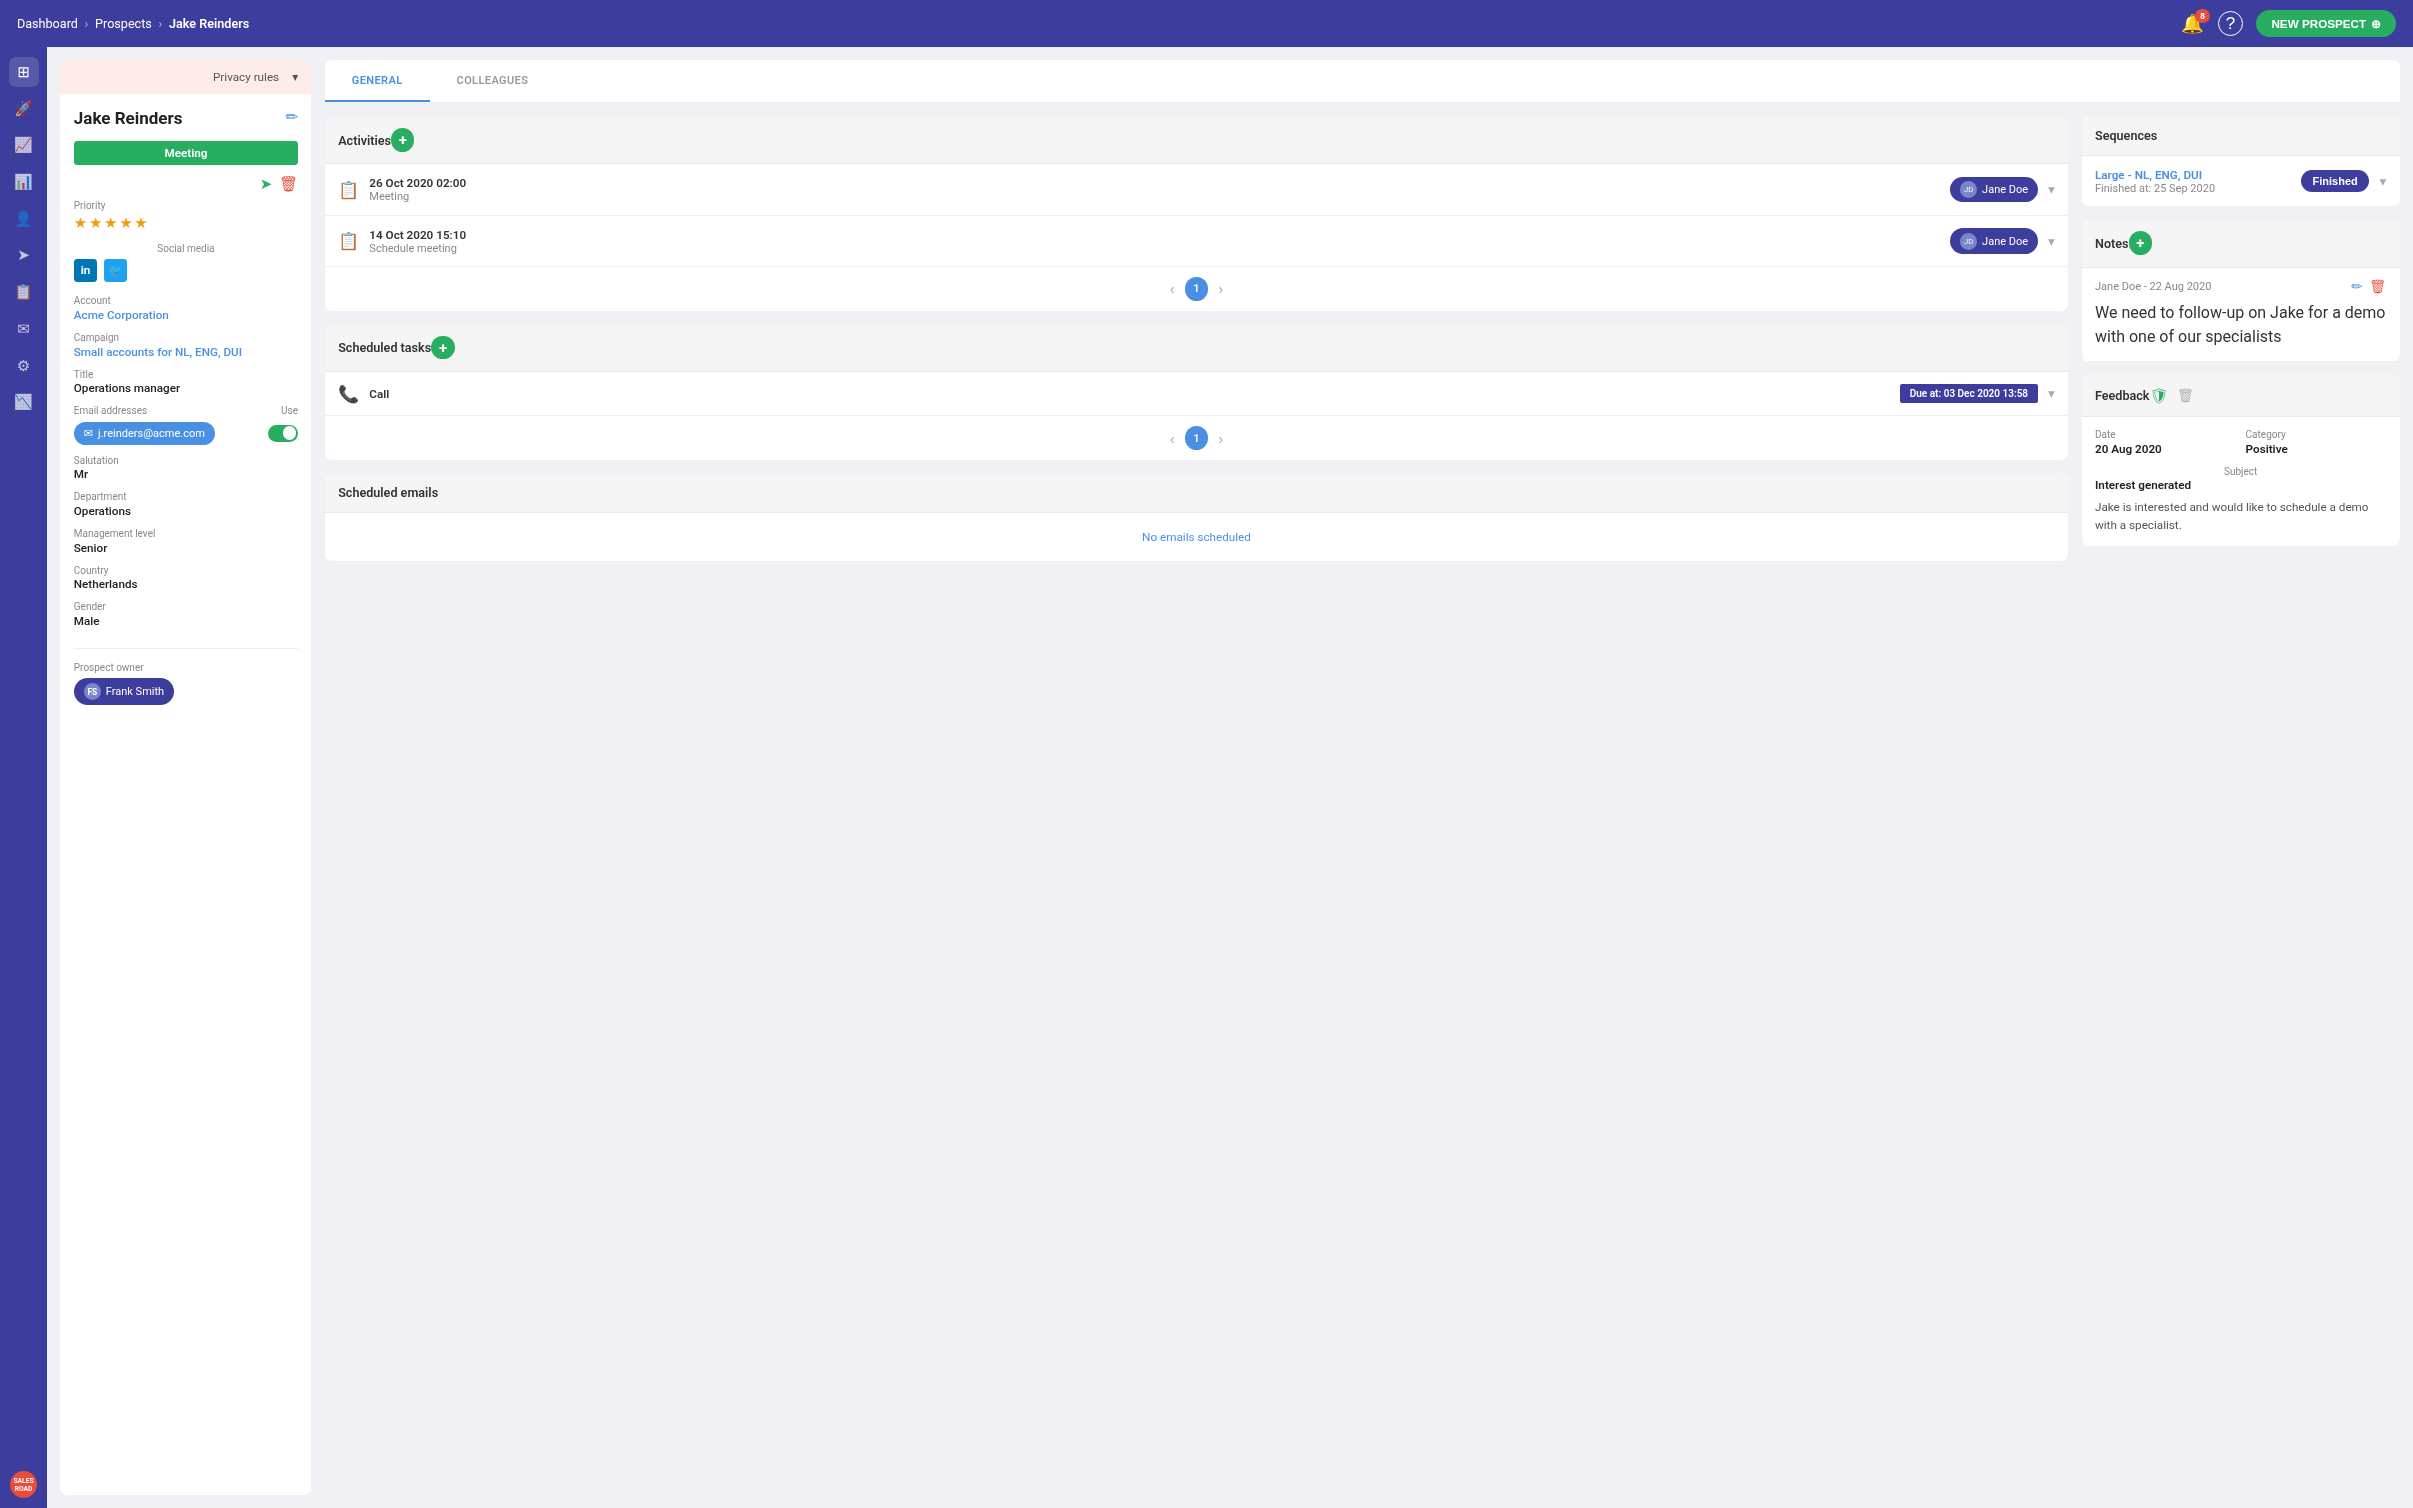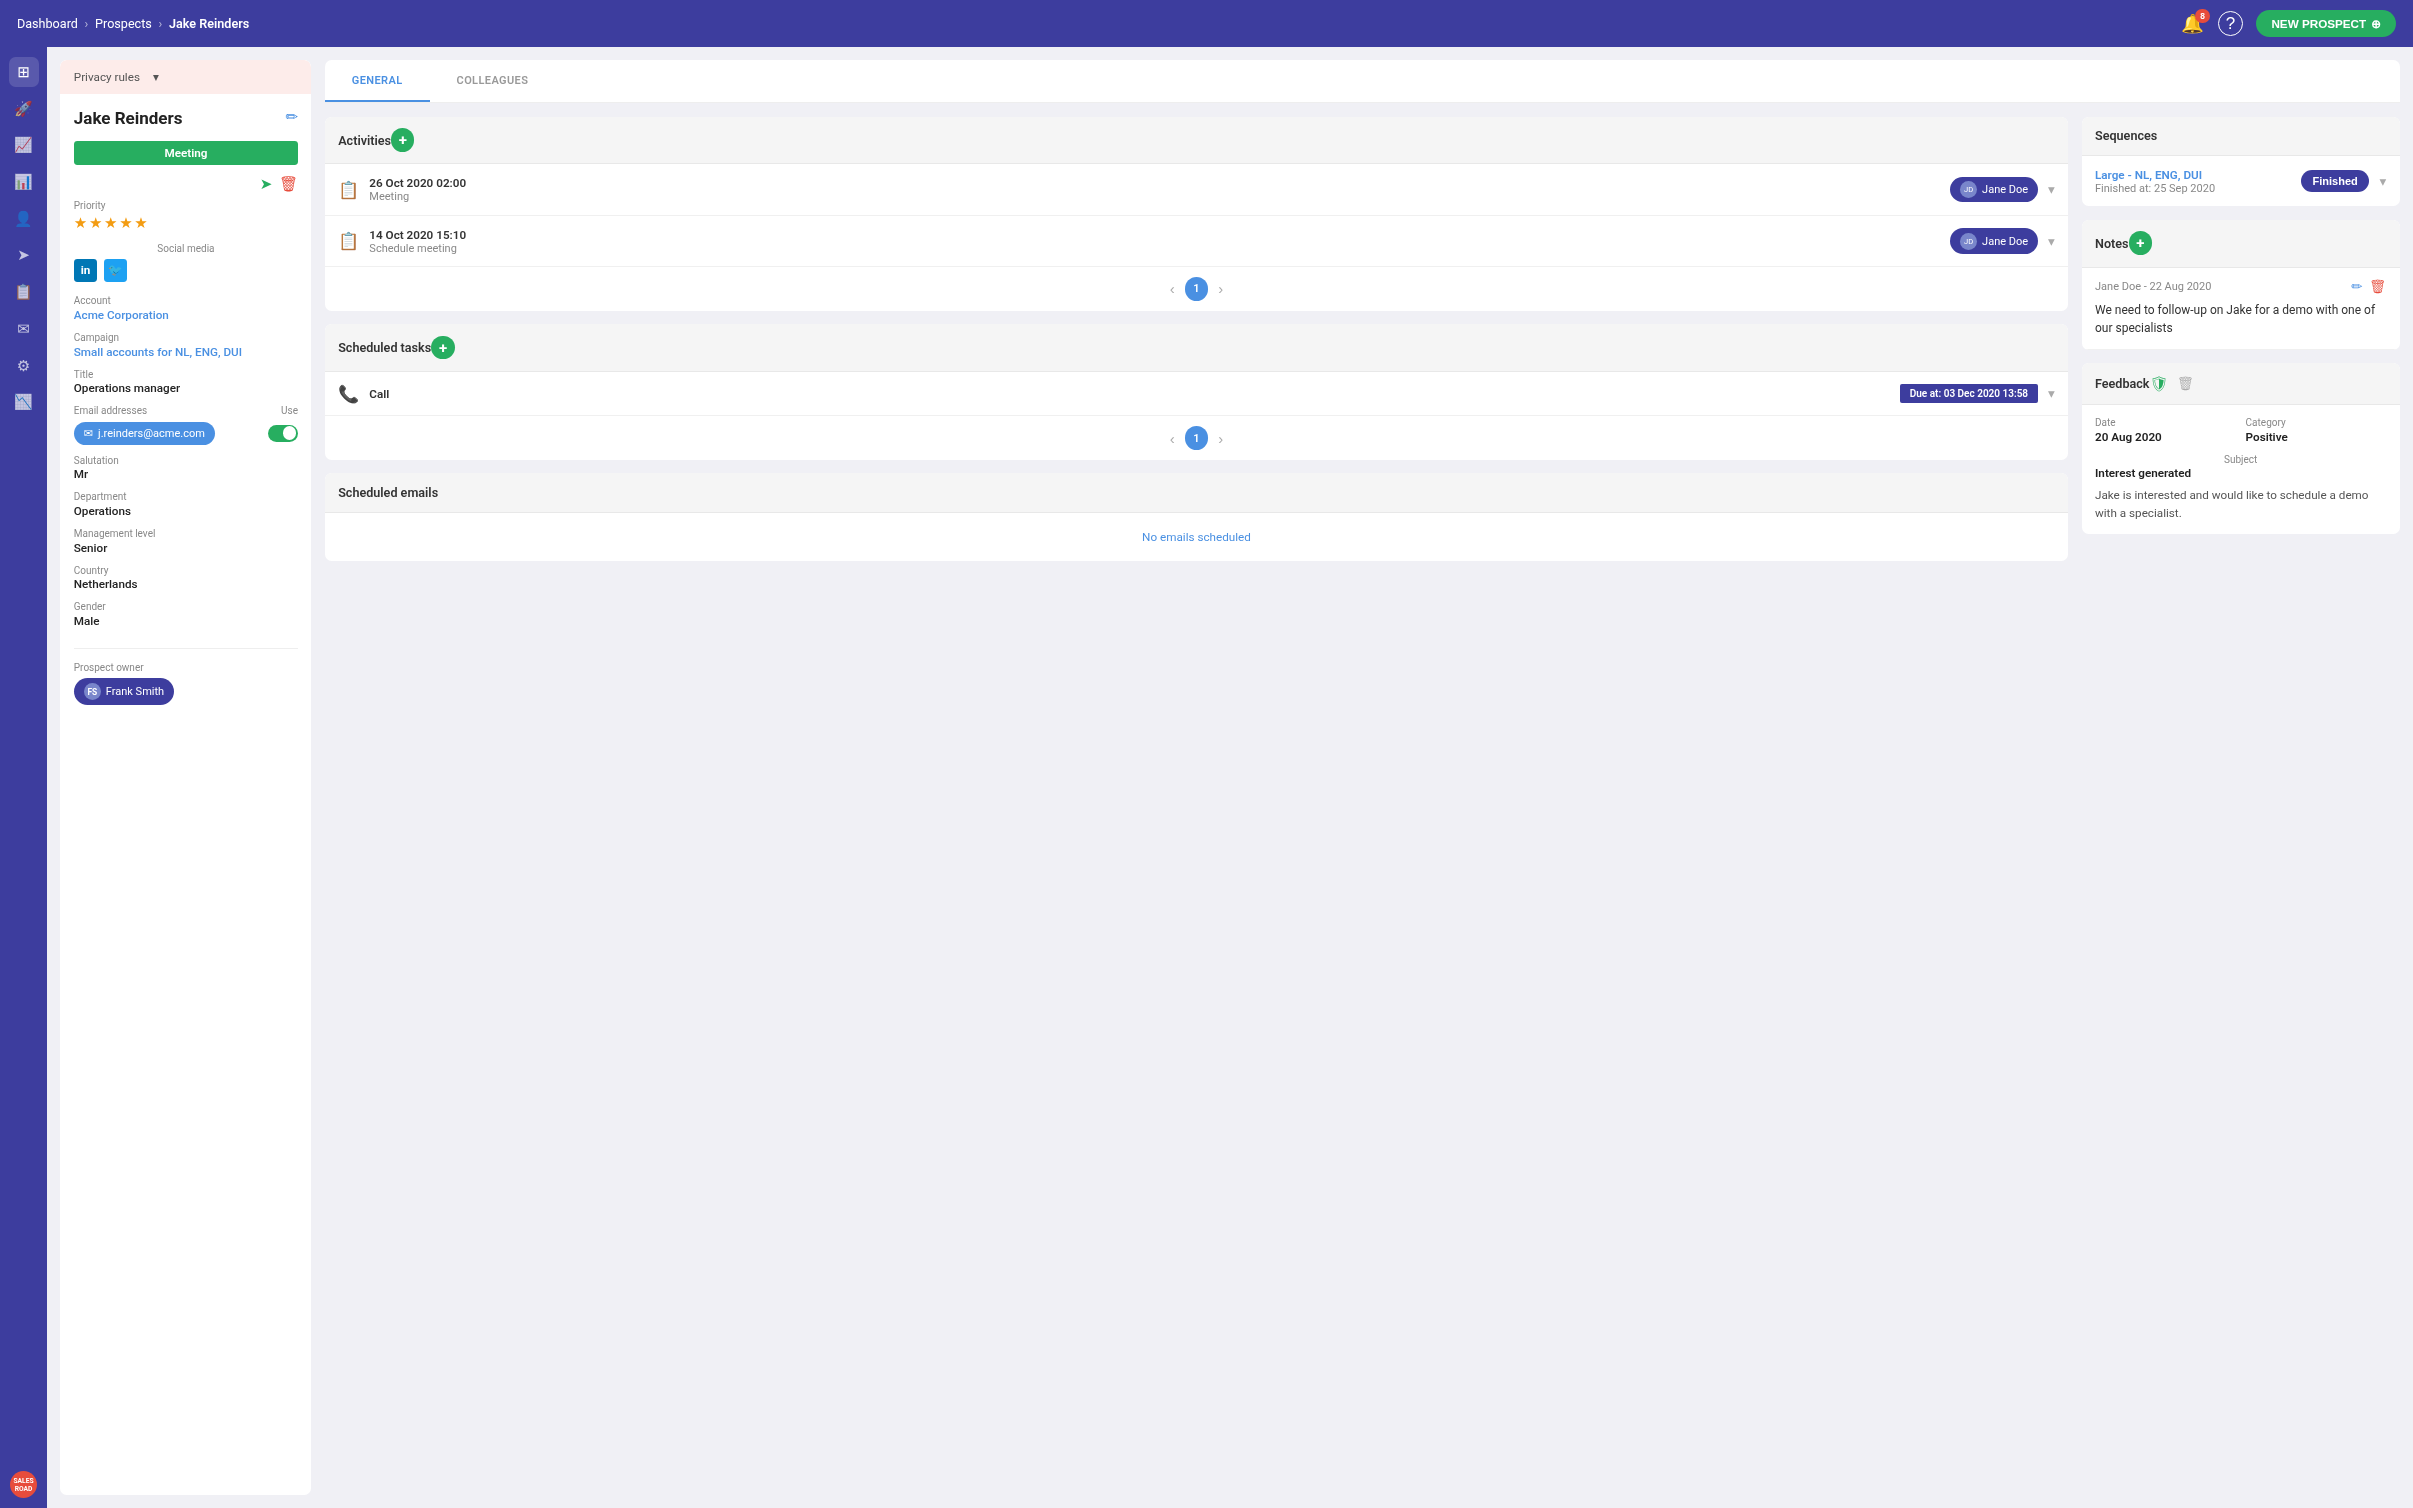--- a/index.html
+++ b/index.html
@@ -137,7 +137,7 @@
       background: #fdecea;
       display: flex;
       align-items: center;
-      justify-content: flex-start;
+      justify-content: flex-end;
       padding: 10px 13.4px;
       border-radius: 6.7px 6.7px 0 0;
       cursor: pointer;

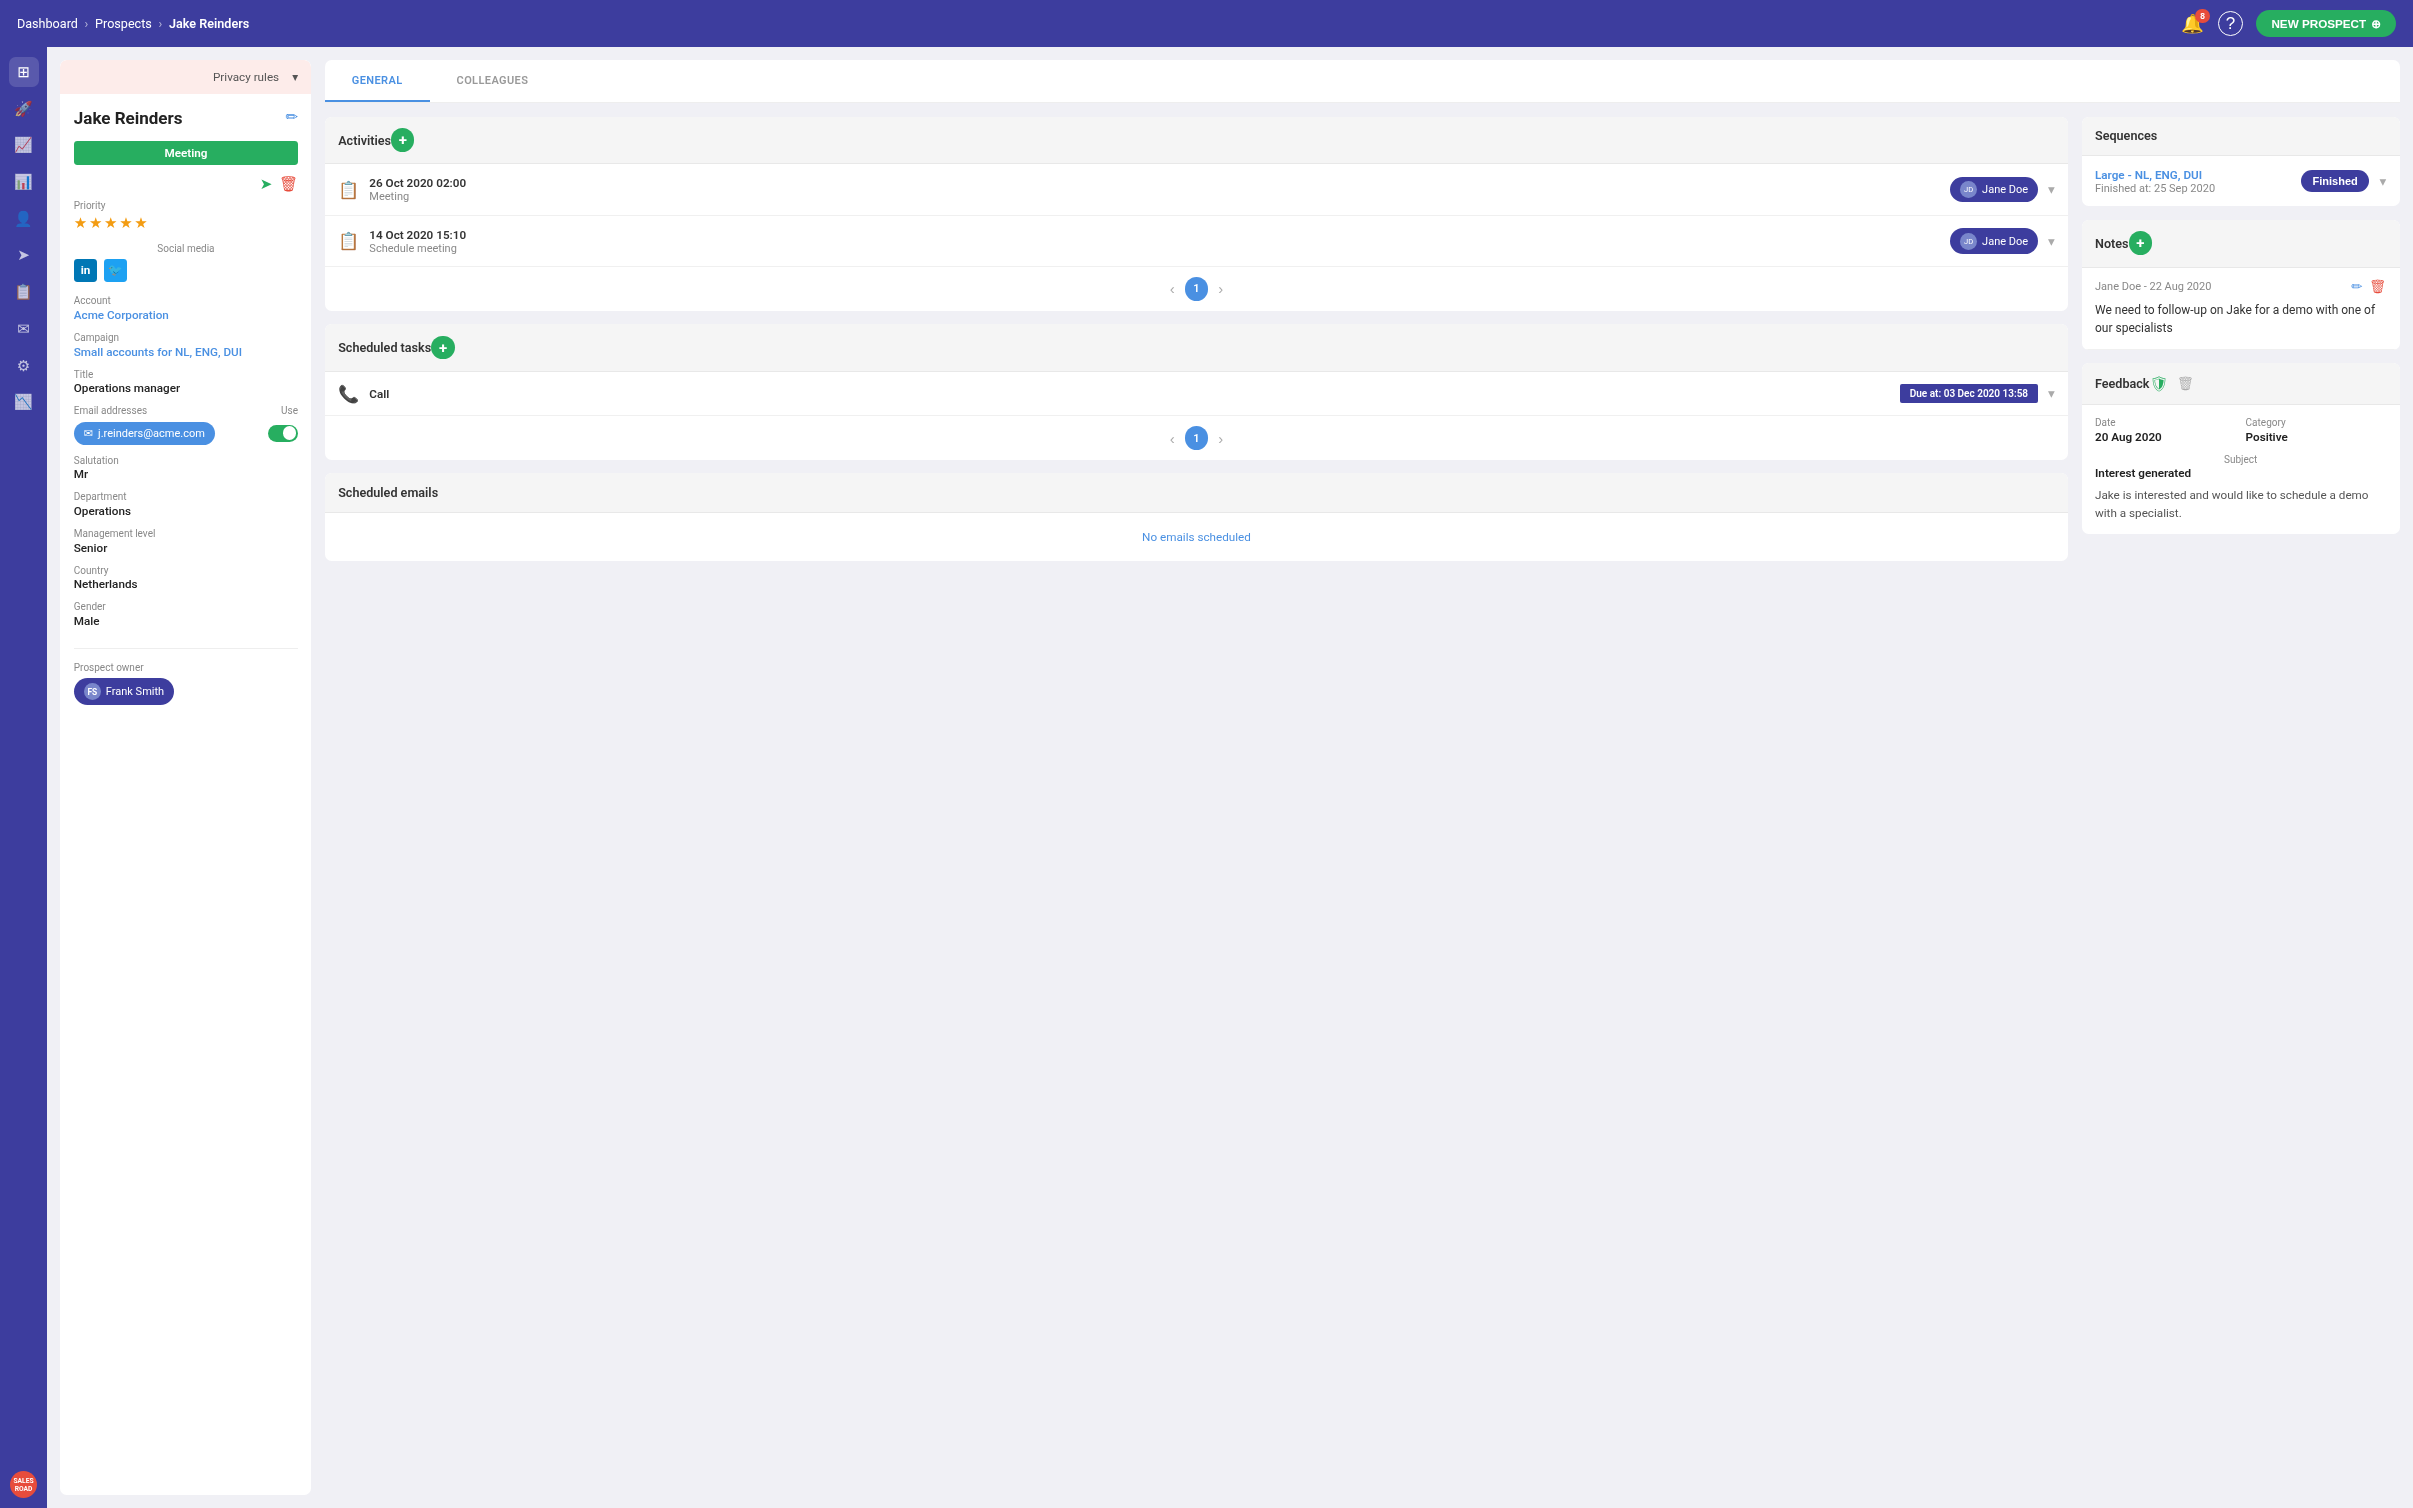--- a/index.html
+++ b/index.html
@@ -431,7 +431,7 @@
     .note-actions { display: flex; gap: 6.7px; }
     .note-edit { color: #4a90e2; cursor: pointer; }
     .note-delete { color: #e74c3c; cursor: pointer; }
-    .note-text { font-size: 12px; color: #333; line-height: 1.5; }
+    .note-text { font-size: 16px; color: #333; line-height: 1.5; }
 
     
     .feedback-content { padding: 11.7px 13.4px; }

